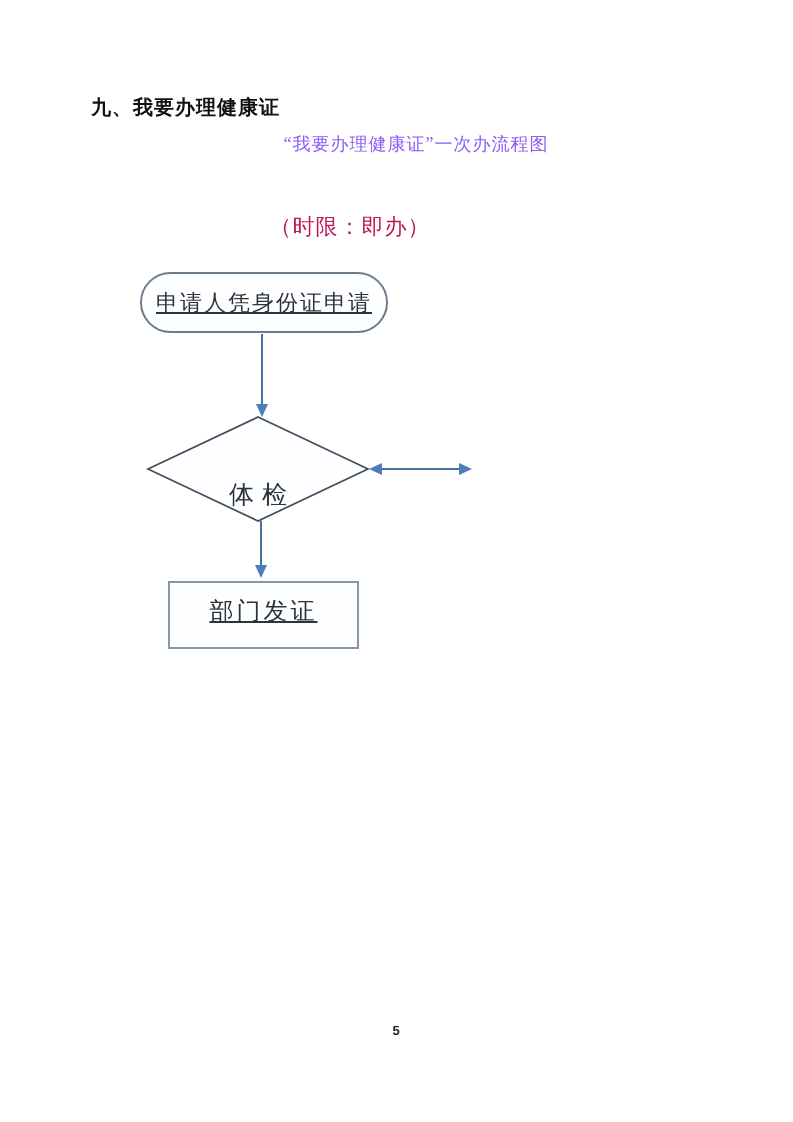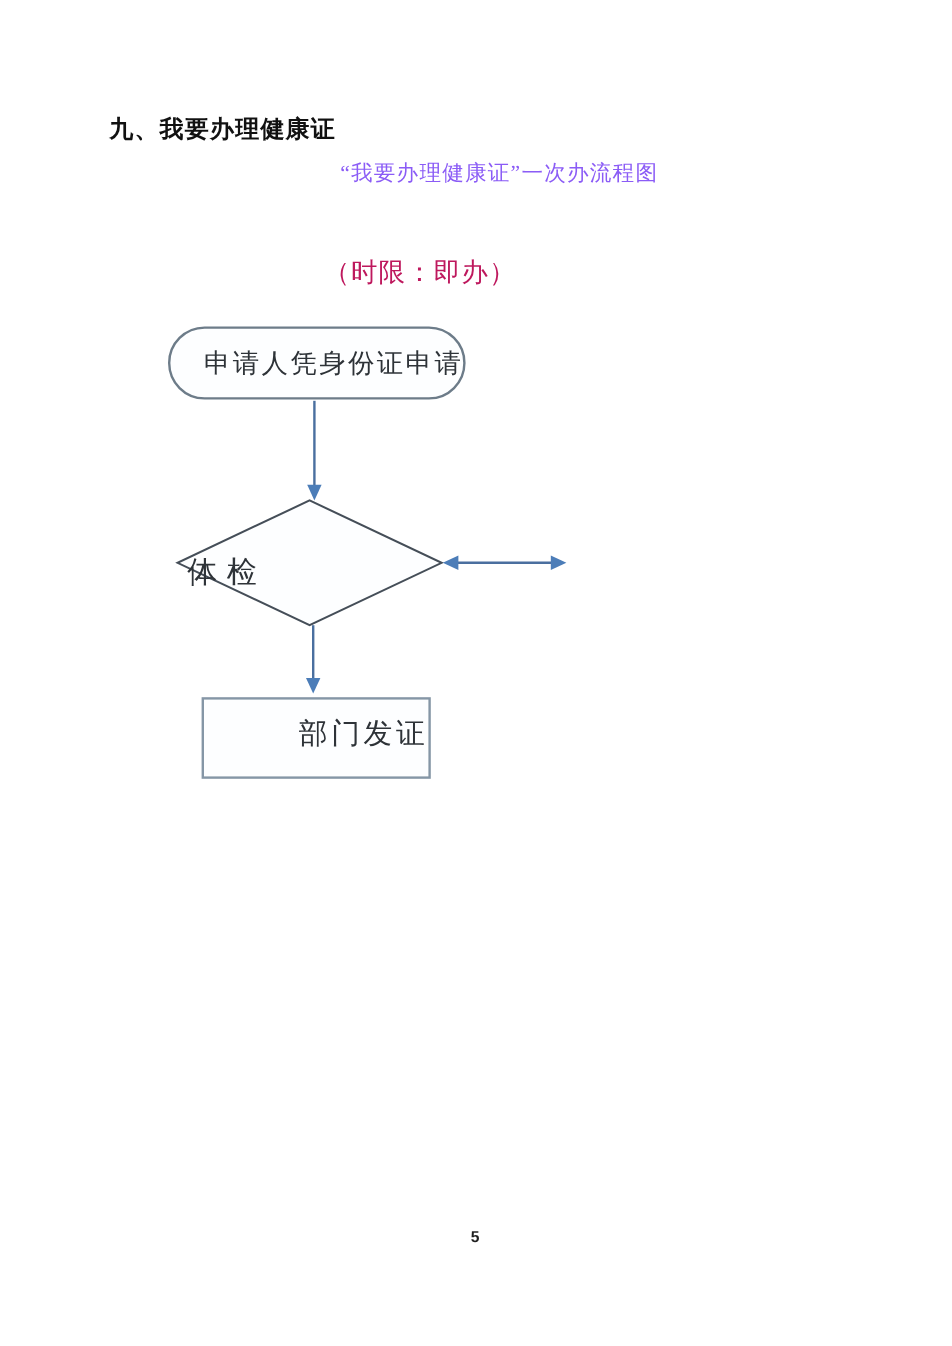--- a/index.html
+++ b/index.html
@@ -66,12 +66,13 @@
     position: absolute;
     display: flex;
     align-items: center;
-    justify-content: flex-end;
+    justify-content: center;
     box-sizing: border-box;
     background: var(--node-fill, #fdfeff);
     color: var(--text, #2e3338);
     text-align: center;
     white-space: nowrap;
+    text-decoration: underline;
   }
   .stadium {
     left: 140px; top: 272px;

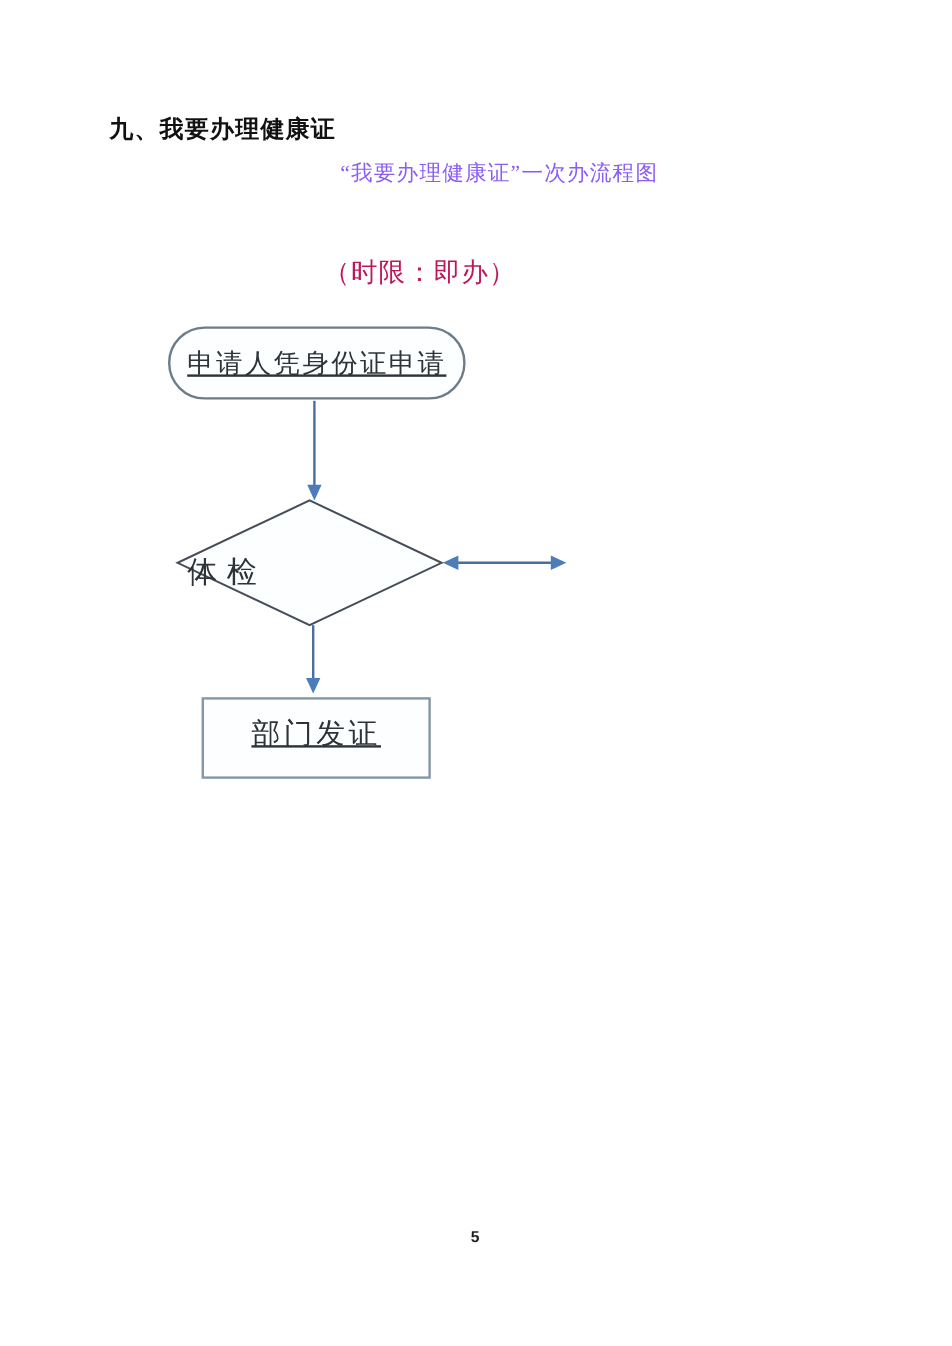--- a/index.html
+++ b/index.html
@@ -99,9 +99,9 @@
   }
   .diamond-label {
     position: absolute;
-    left: 148px; top: 460px;
+    left: 148px; top: 478px;
     width: 220px;
-    text-align: left;
+    text-align: center;
     font-size: 25px;
     letter-spacing: 8px;
     text-indent: 8px;

